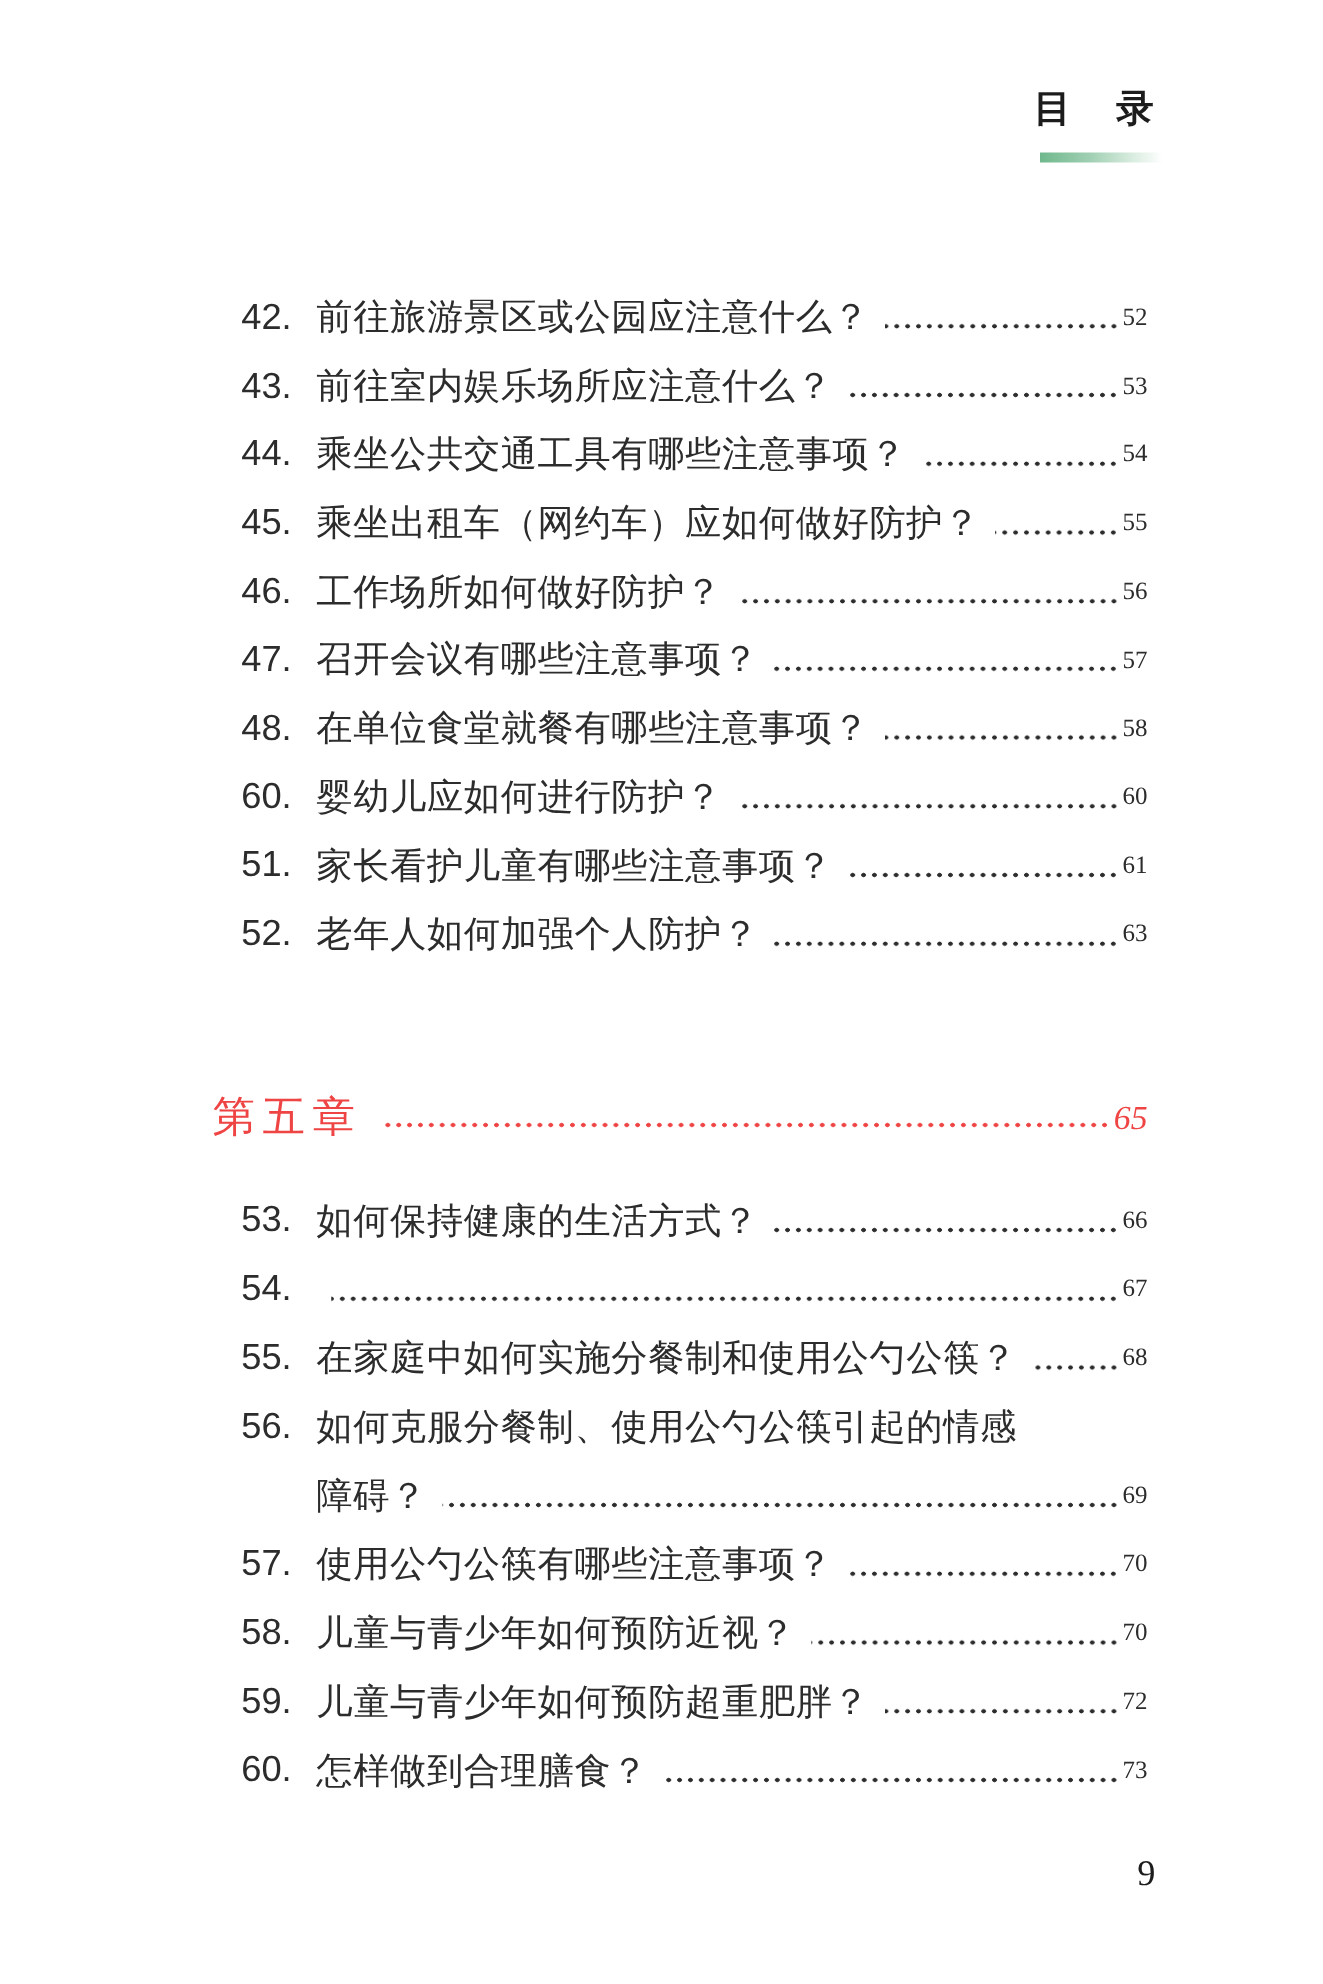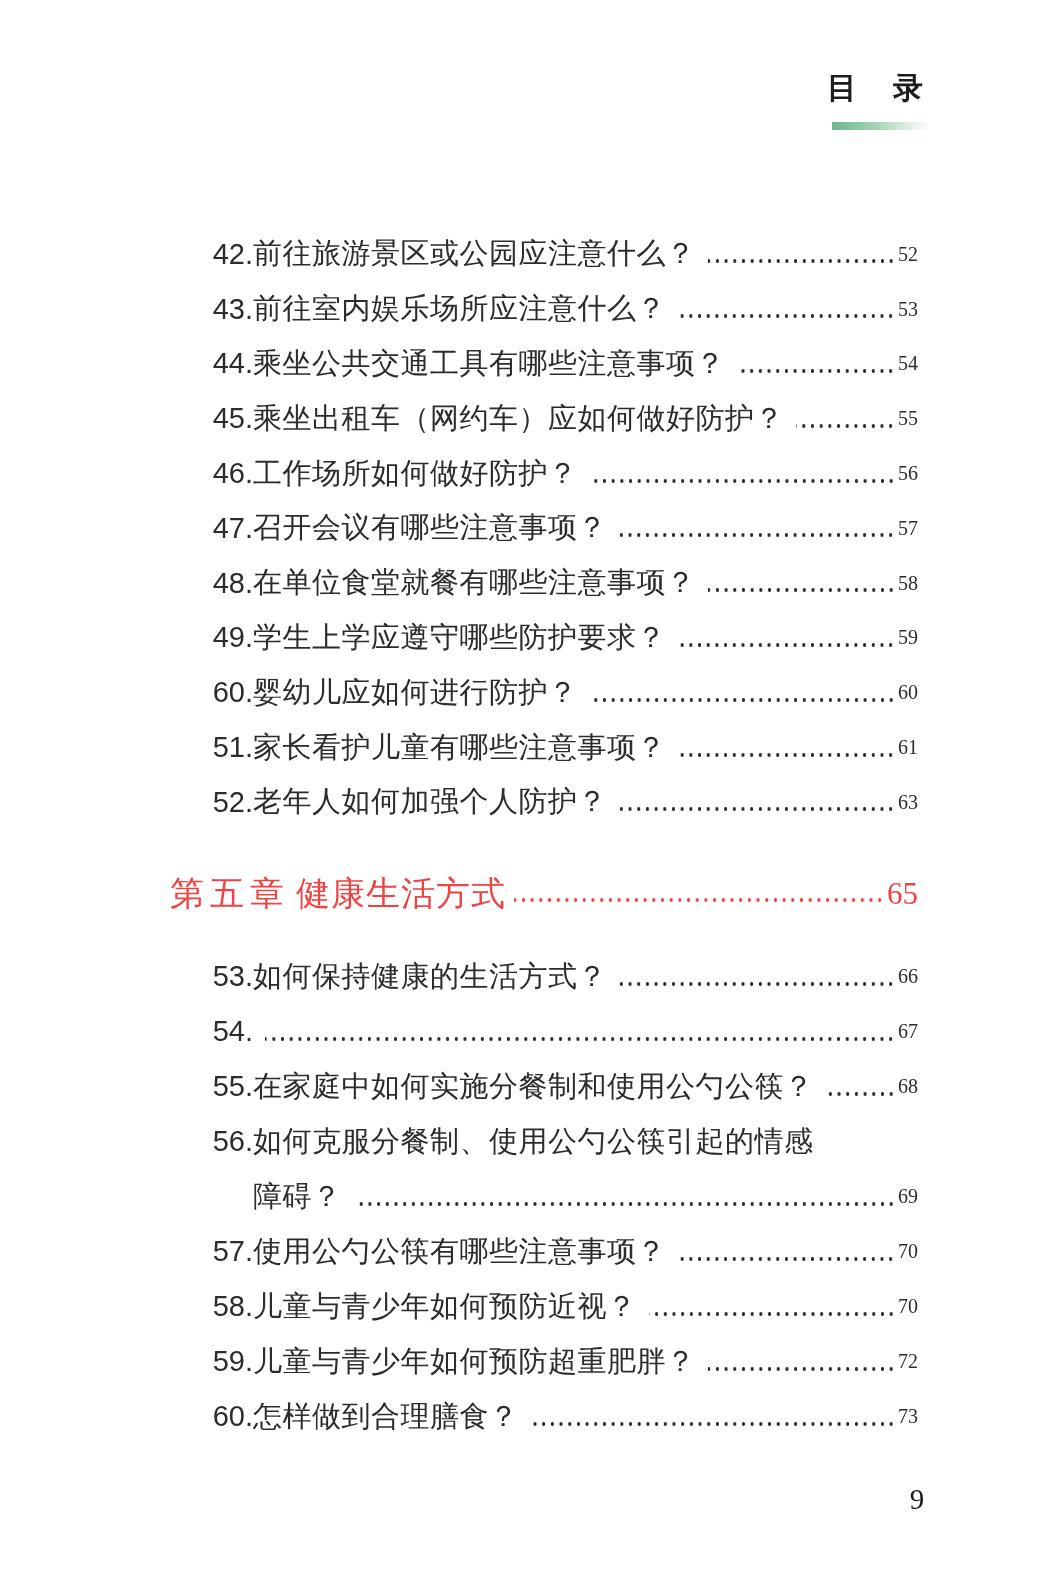--- a/index.html
+++ b/index.html
@@ -22,7 +22,7 @@
     background:linear-gradient(90deg,#6fb88c 0%,#9fcfb2 40%,#d8ecdf 75%,rgba(255,255,255,0) 100%);
   }
   
-  .toc-section{position:absolute;left:193px;right:140px;text-align:right;}
+  .toc-section{position:absolute;left:193px;right:140px;}
   .sec1{top:227px;}
   .sec2{top:949px;}
   .toc-row{

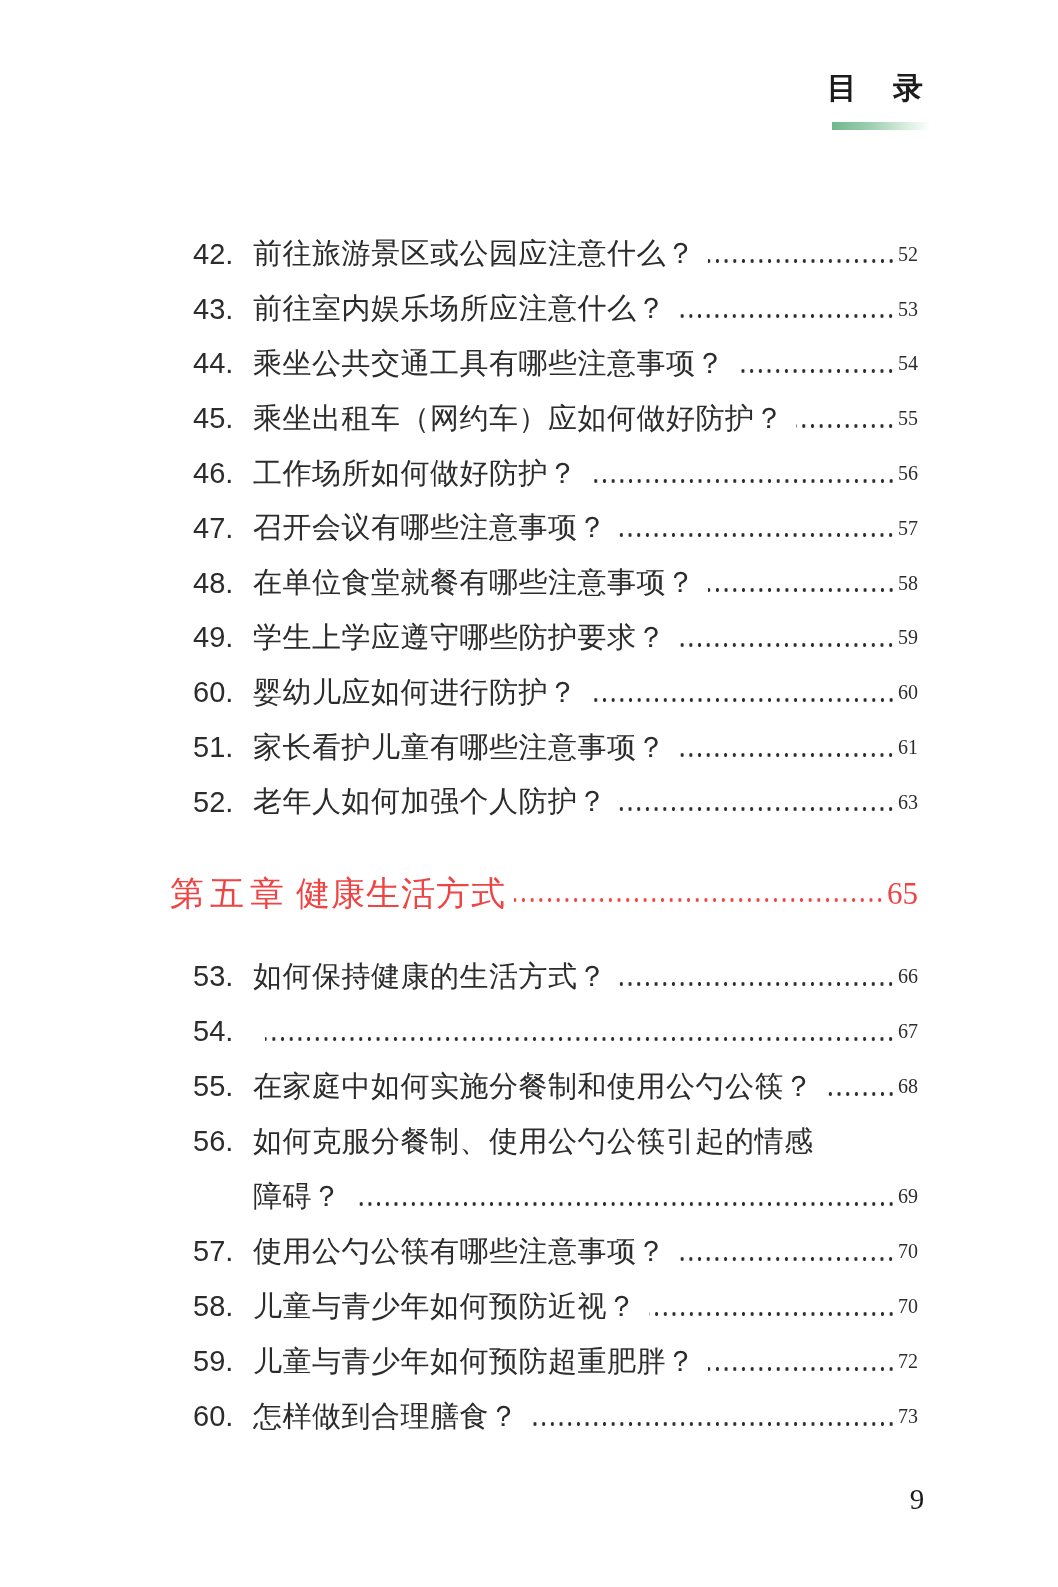--- a/index.html
+++ b/index.html
@@ -122,12 +122,6 @@
         <span class="pg">58</span>
       </div>
     <div class="toc-row">
-        <span class="num">49.</span>
-        <span class="txt">学生上学应遵守哪些防护要求？</span>
-        <span class="leader"></span>
-        <span class="pg">59</span>
-      </div>
-    <div class="toc-row">
         <span class="num">60.</span>
         <span class="txt">婴幼儿应如何进行防护？</span>
         <span class="leader"></span>

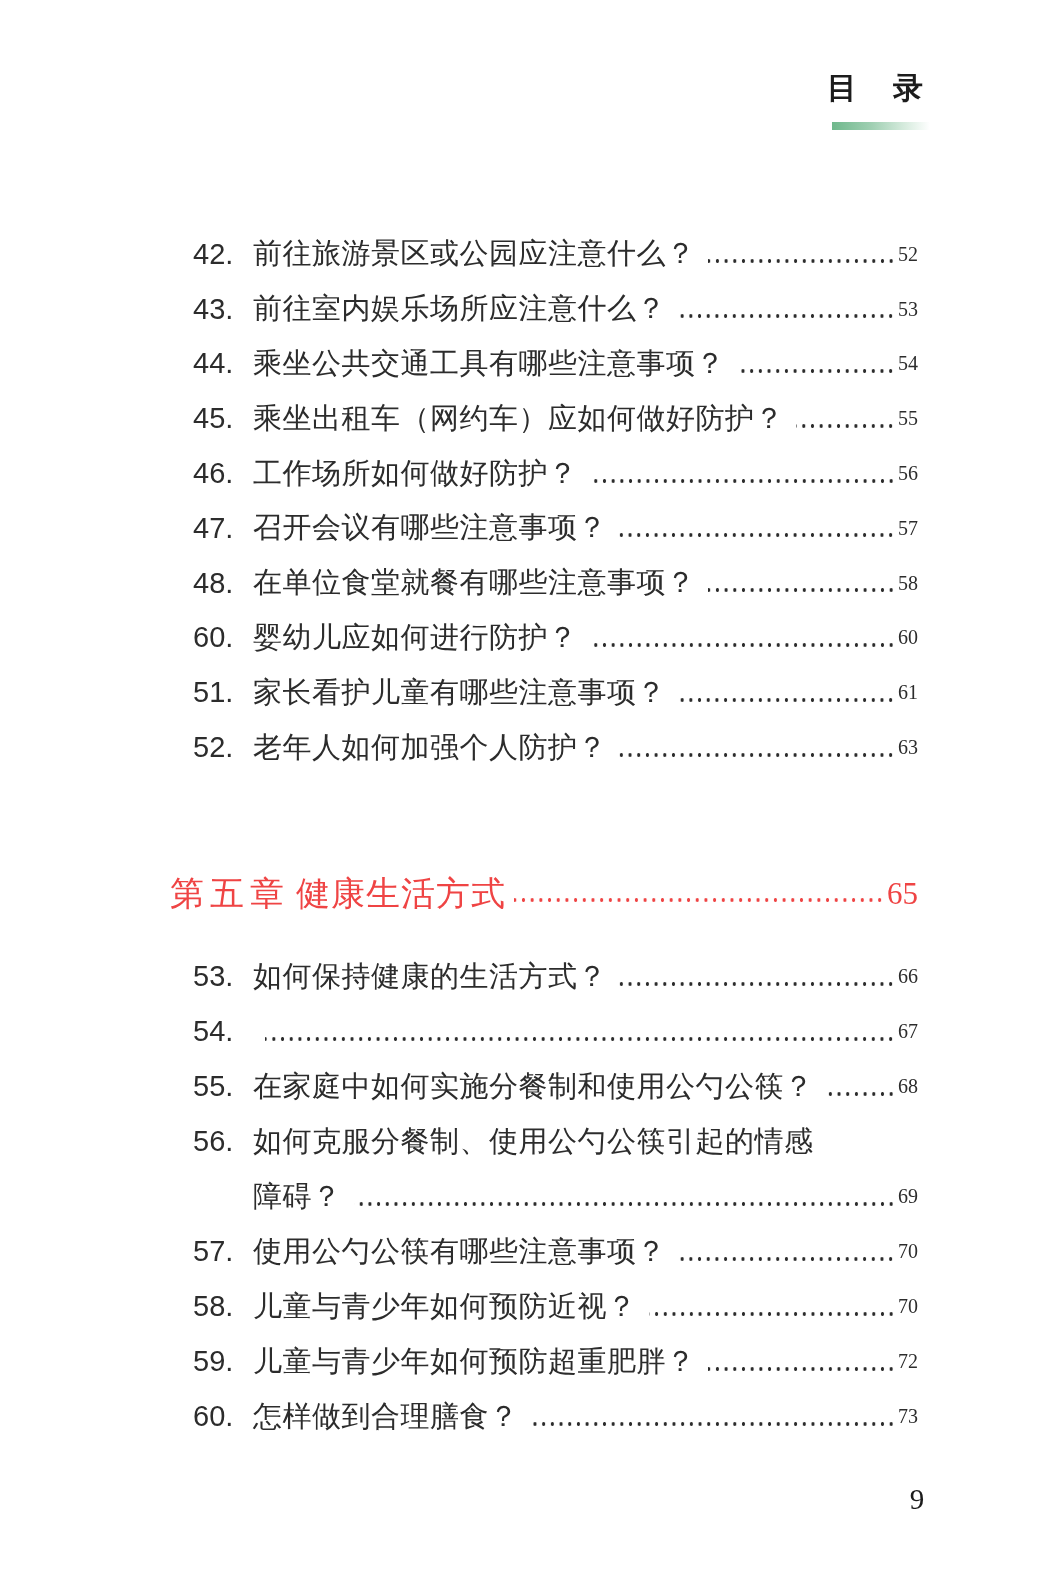--- a/index.html
+++ b/index.html
@@ -143,7 +143,6 @@
 
   <div class="chapter">
     <span class="chapter-label">第五章</span>
-    <span class="chapter-title">健康生活方式</span>
     <span class="leader"></span>
     <span class="pg">65</span>
   </div>

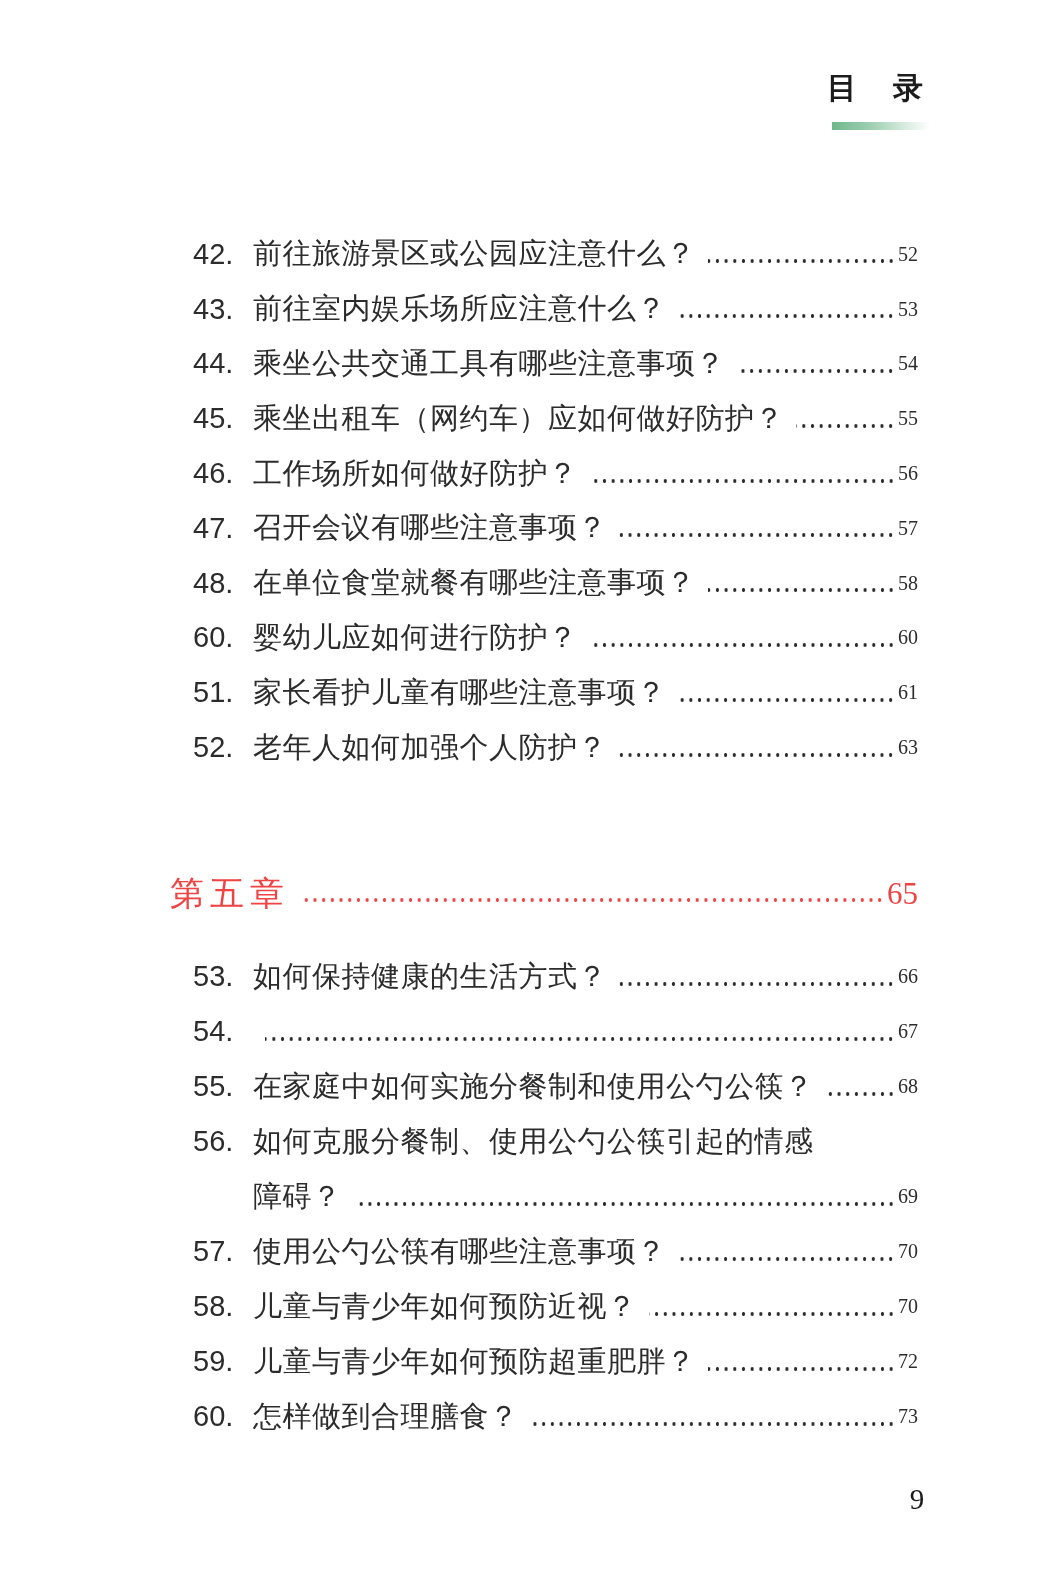--- a/index.html
+++ b/index.html
@@ -56,7 +56,7 @@
   .chapter .chapter-label{flex:none;letter-spacing:6px;margin-right:6px;}
   .chapter .chapter-title{flex:none;letter-spacing:1px;}
   .chapter .leader{margin-left:8px;top:6px;}
-  .chapter .pg{font-size:31px;}
+  .chapter .pg{font-size:27px;font-style:italic;}
   
   .folio{
     position:absolute;left:899px;top:1483px;width:36px;

